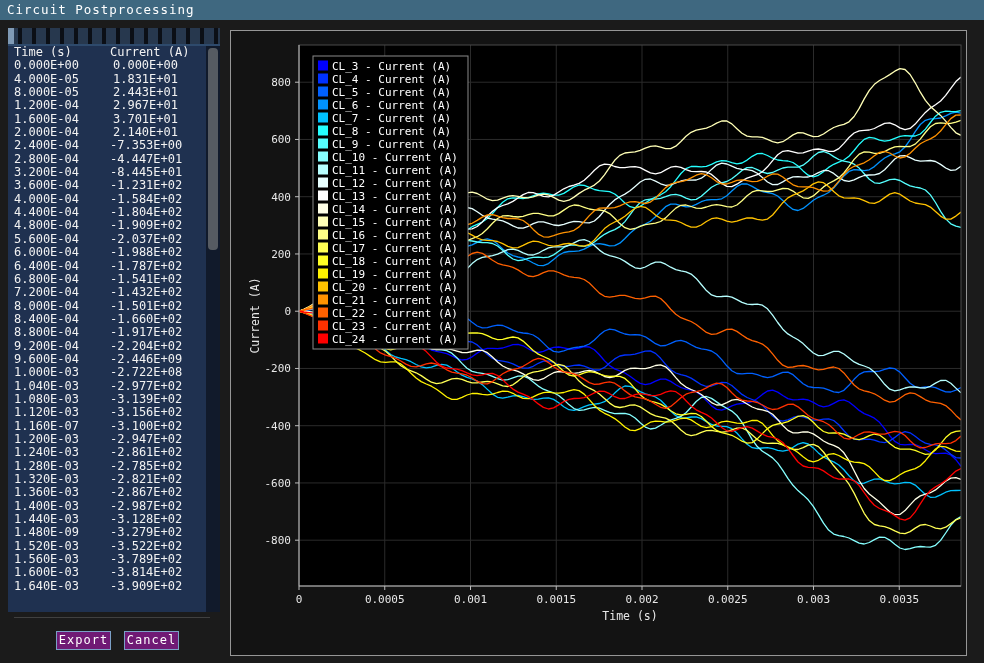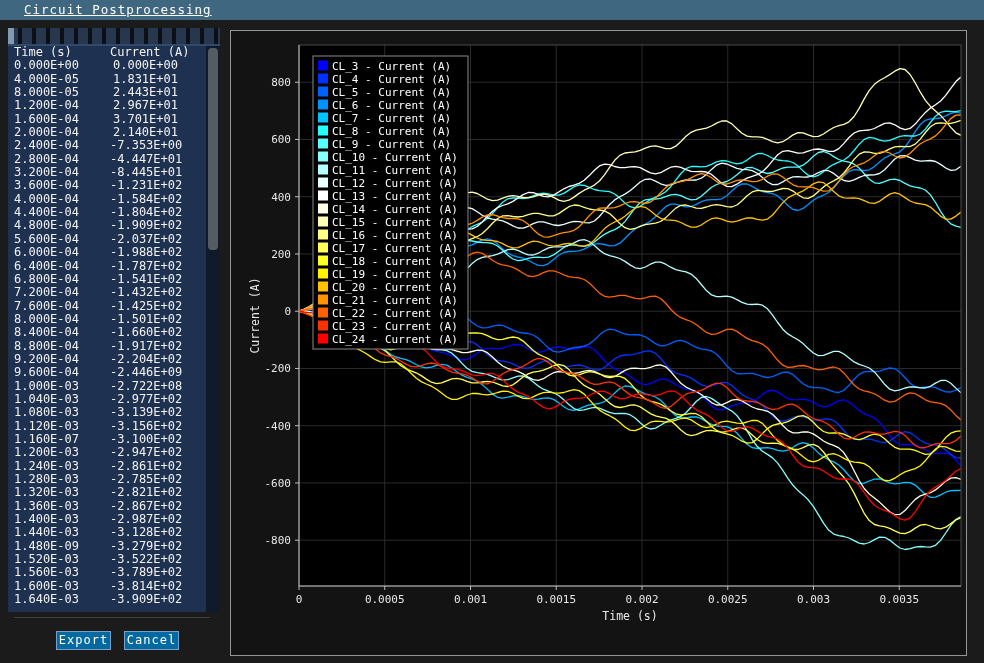--- a/index.html
+++ b/index.html
@@ -6,7 +6,7 @@
     font-family:"DejaVu Sans Mono","Liberation Mono",monospace;}
   .abs{position:absolute;}
   #title-bar{left:0;top:0;width:984px;height:20px;background:#3f6880;color:#fff;
-    font-size:12.5px;letter-spacing:1px;line-height:20px;padding-left:24px;box-sizing:border-box;text-decoration:underline;}
+    font-size:12.5px;letter-spacing:1px;line-height:20px;padding-left:7px;box-sizing:border-box;}
   
   #hscroll{left:8px;top:28px;width:212px;height:16px;background:#0b0f16;
     background-image:repeating-linear-gradient(90deg,#27384e 0 10px,#0b0f16 10px 14px);}

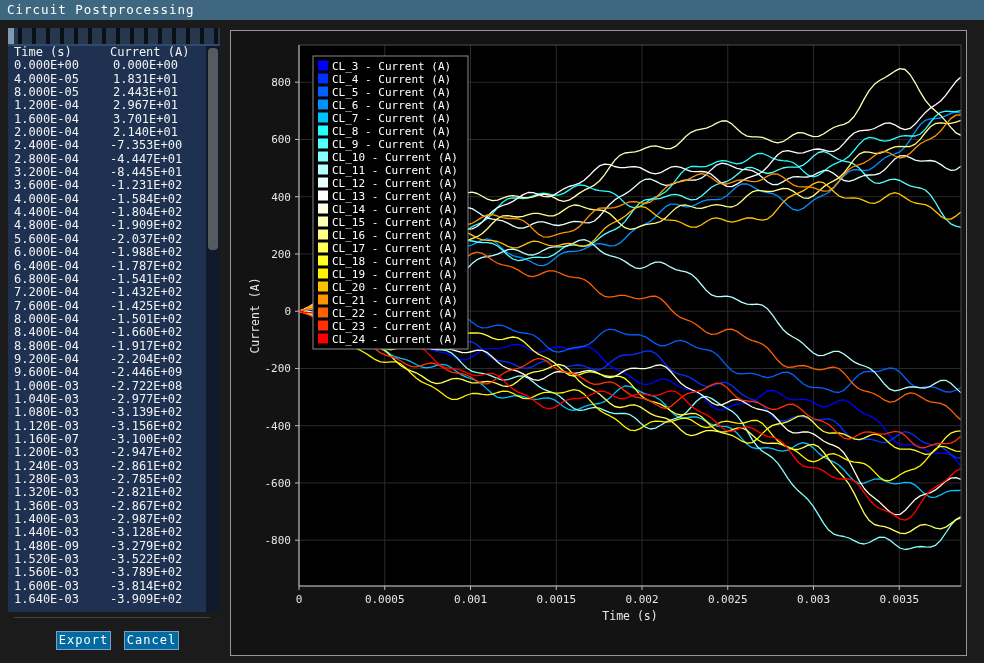--- a/index.html
+++ b/index.html
@@ -67,7 +67,6 @@
       <div class="t-row"><span class="t-c1">6.400E-04</span><span class="t-c2">-1.787E+02</span></div>
       <div class="t-row"><span class="t-c1">6.800E-04</span><span class="t-c2">-1.541E+02</span></div>
       <div class="t-row"><span class="t-c1">7.200E-04</span><span class="t-c2">-1.432E+02</span></div>
-      <div class="t-row"><span class="t-c1">7.600E-04</span><span class="t-c2">-1.425E+02</span></div>
       <div class="t-row"><span class="t-c1">8.000E-04</span><span class="t-c2">-1.501E+02</span></div>
       <div class="t-row"><span class="t-c1">8.400E-04</span><span class="t-c2">-1.660E+02</span></div>
       <div class="t-row"><span class="t-c1">8.800E-04</span><span class="t-c2">-1.917E+02</span></div>

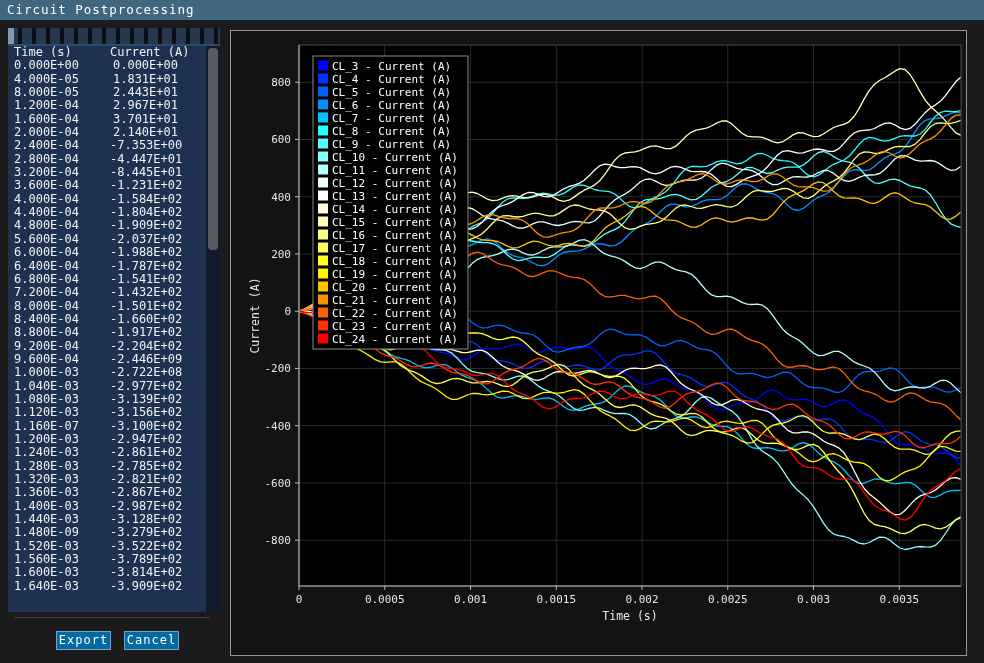--- a/index.html
+++ b/index.html
@@ -20,7 +20,7 @@
   #vscroll{left:206px;top:46px;width:14px;height:566px;background:#111a2b;}
   #vscroll-thumb{left:2px;top:2px;width:10px;height:202px;background:#565b62;border-radius:4px;}
   #separator{left:14px;top:617px;width:196px;height:1px;background:#404040;}
-  .btn{top:631px;width:55px;height:19px;background:#0369a1;border:1px solid #7ba0c7;
+  .btn{top:631px;width:55px;height:19px;background:#701a75;border:1px solid #7ba0c7;
     color:#fff;font-size:12px;letter-spacing:1px;text-align:center;line-height:17px;
     box-sizing:border-box;cursor:pointer;}
   #export-btn{left:56px;}

